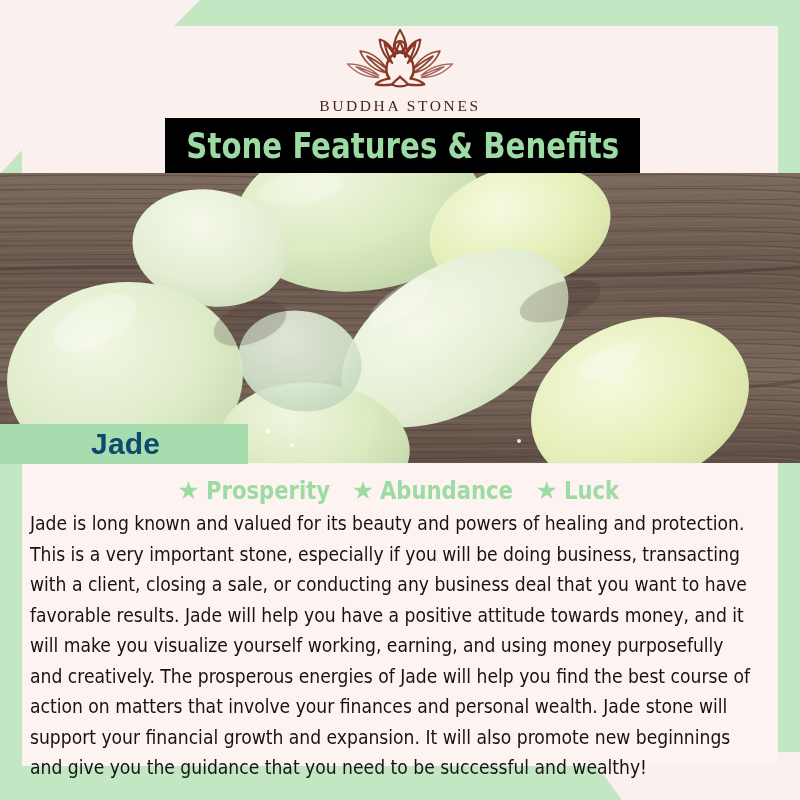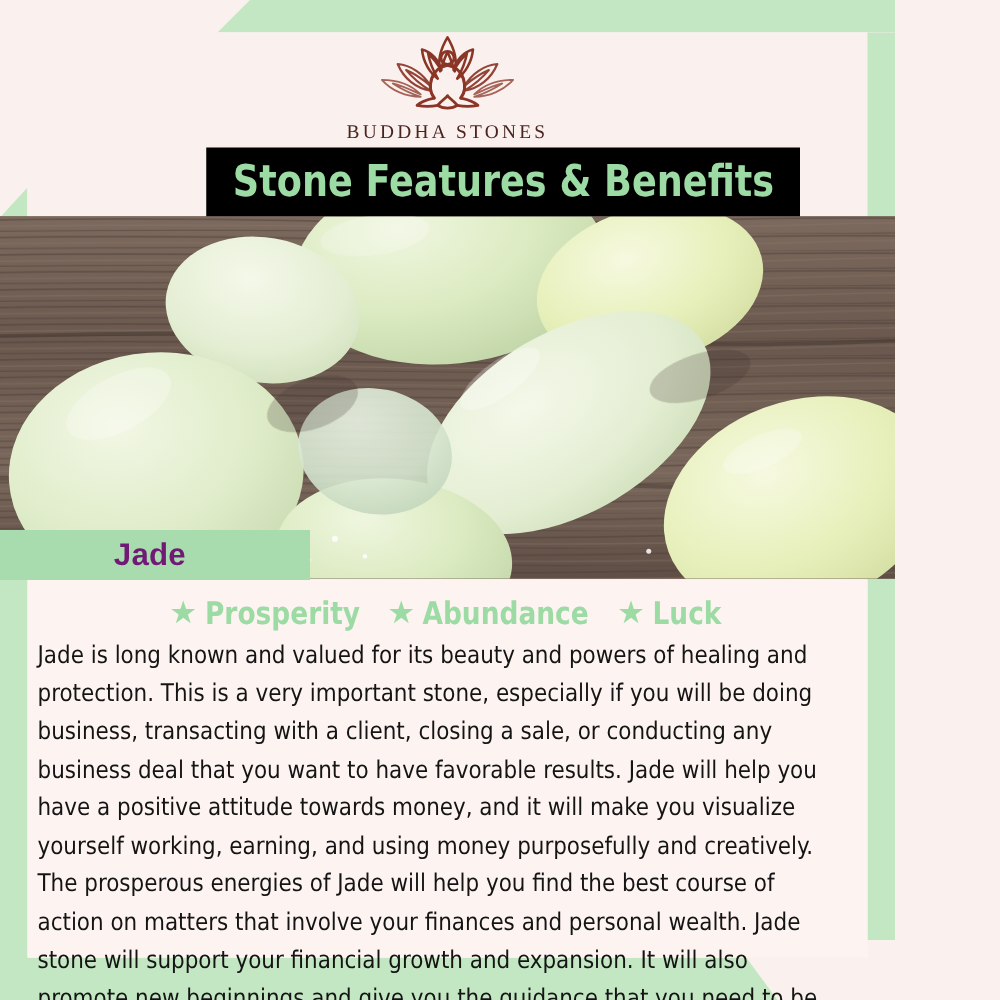--- a/index.html
+++ b/index.html
@@ -15,7 +15,7 @@
   }
   .poster {
     position: relative;
-    width: 716px;
+    width: 800px;
     height: 800px;
     background: #faf0ee;
     overflow: hidden;

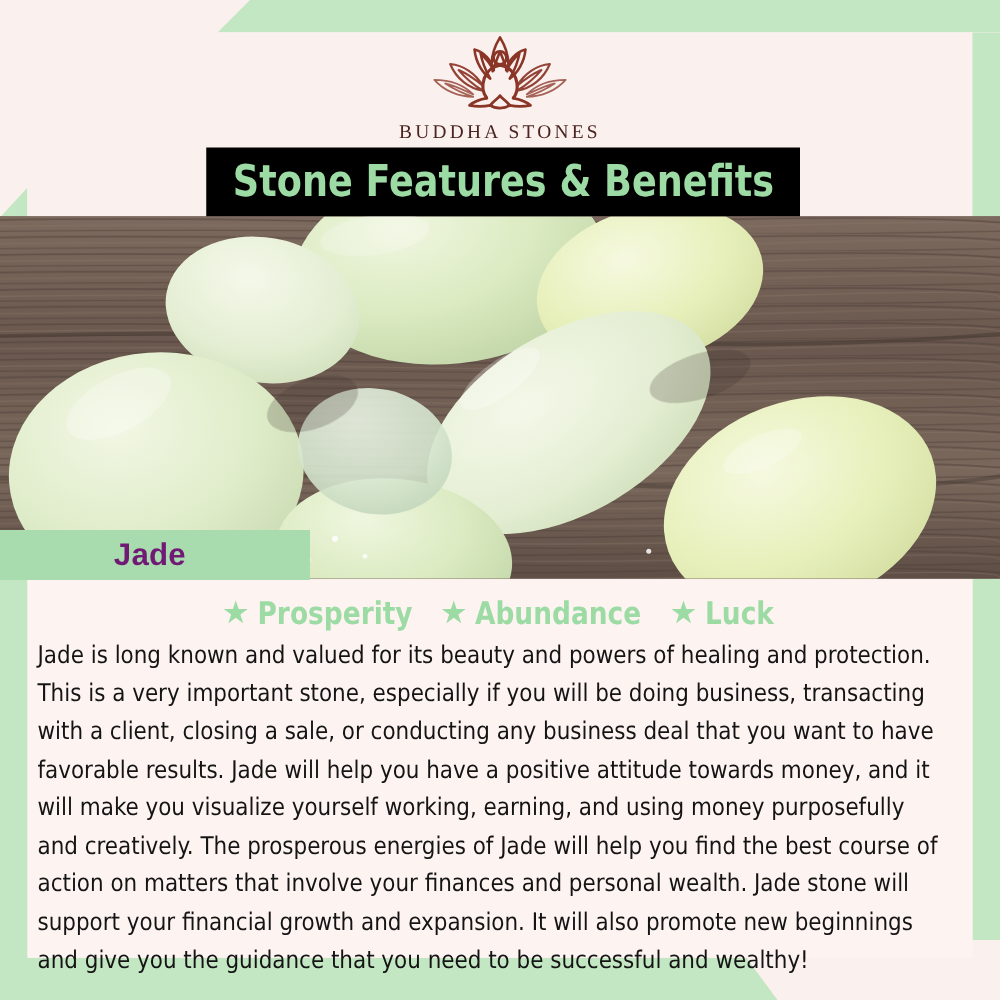--- a/index.html
+++ b/index.html
@@ -142,8 +142,8 @@
   }
   .jade-label {
     margin-left: 91px;
-    color: #701a75;
-    font-size: 25px;
+    color: #0c4a6e;
+    font-size: 30px;
     font-weight: bold;
     letter-spacing: 0.2px;
   }

